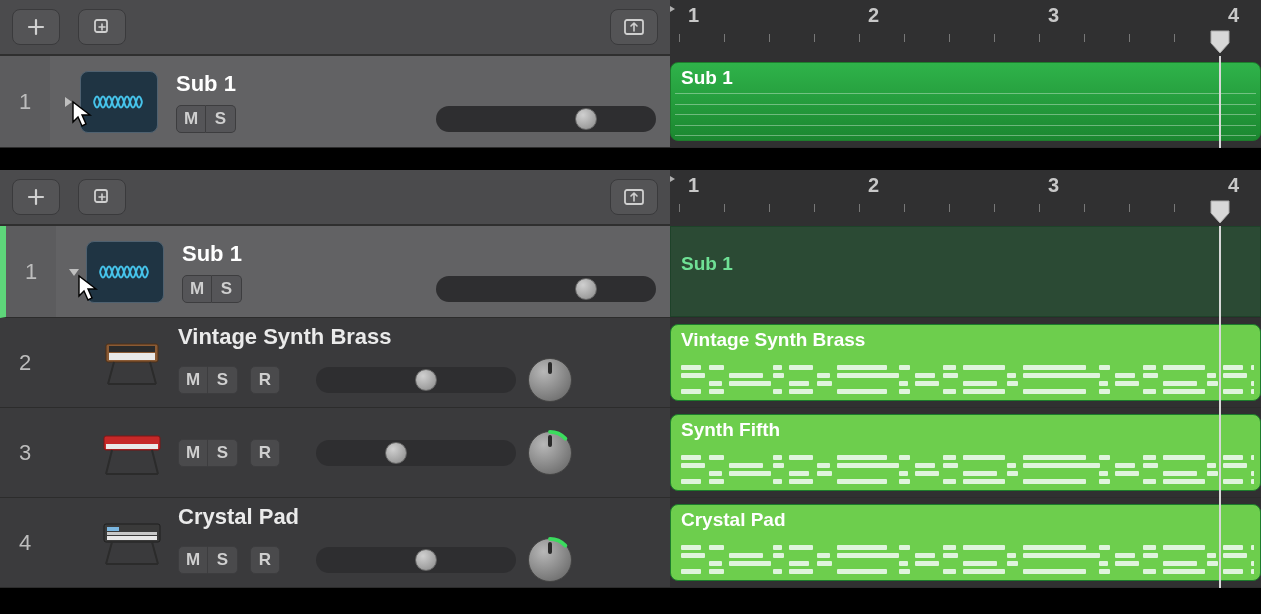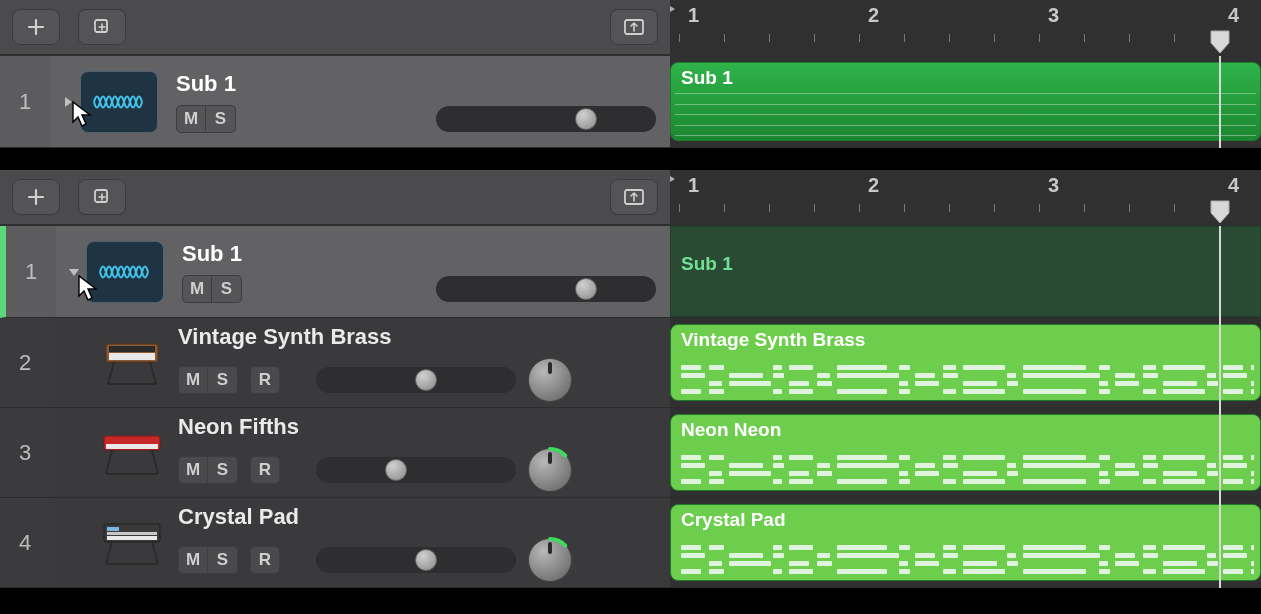--- a/index.html
+++ b/index.html
@@ -489,7 +489,6 @@
             </svg>
           </div>
           <div class="trk-body">
-            <div class="trk-name">Neon Fifths</div>
             <div class="ctrls">
               <div class="ms-group">
                 <div class="ms-btn">M</div>

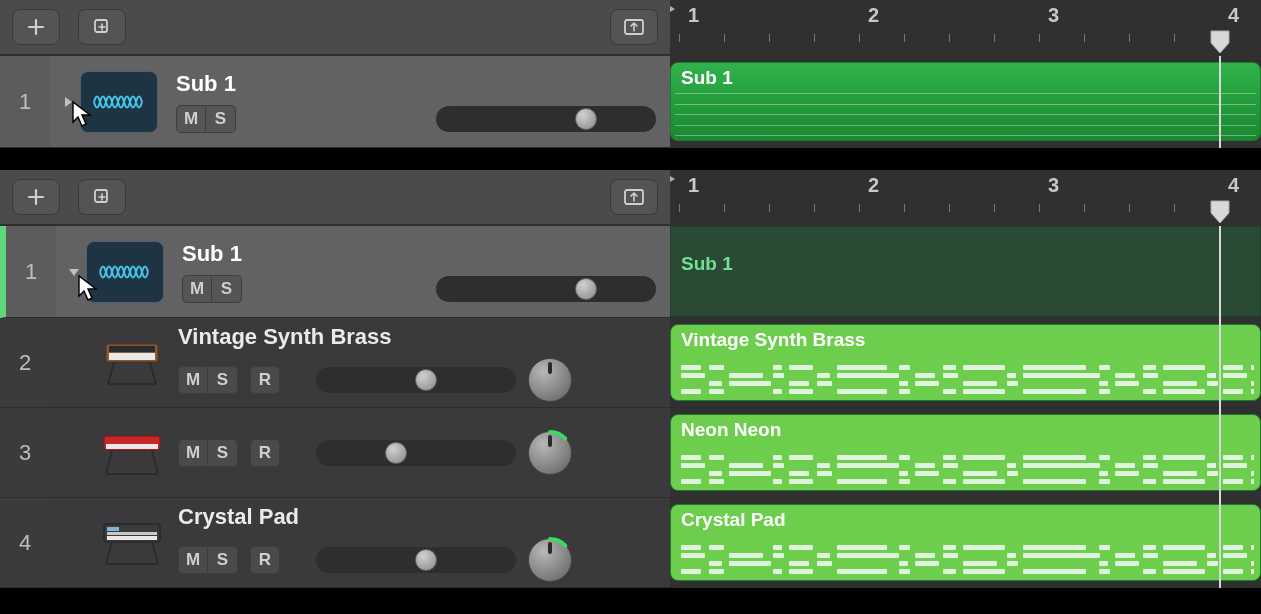--- a/index.html
+++ b/index.html
@@ -616,7 +616,7 @@
 
       <div class="lane" style="height:90px;">
         <div class="region" style="background:#6dce4d;">
-          <div class="region-label">Neon Neon</div>
+          <div class="region-label">Synth Fifth</div>
           <div class="midi">
               <div class="note" style="left: 4px; top: 10px; width: 19.8px;"></div>
               <div class="note" style="left: 4px; top: 18px; width: 24.2px;"></div>

